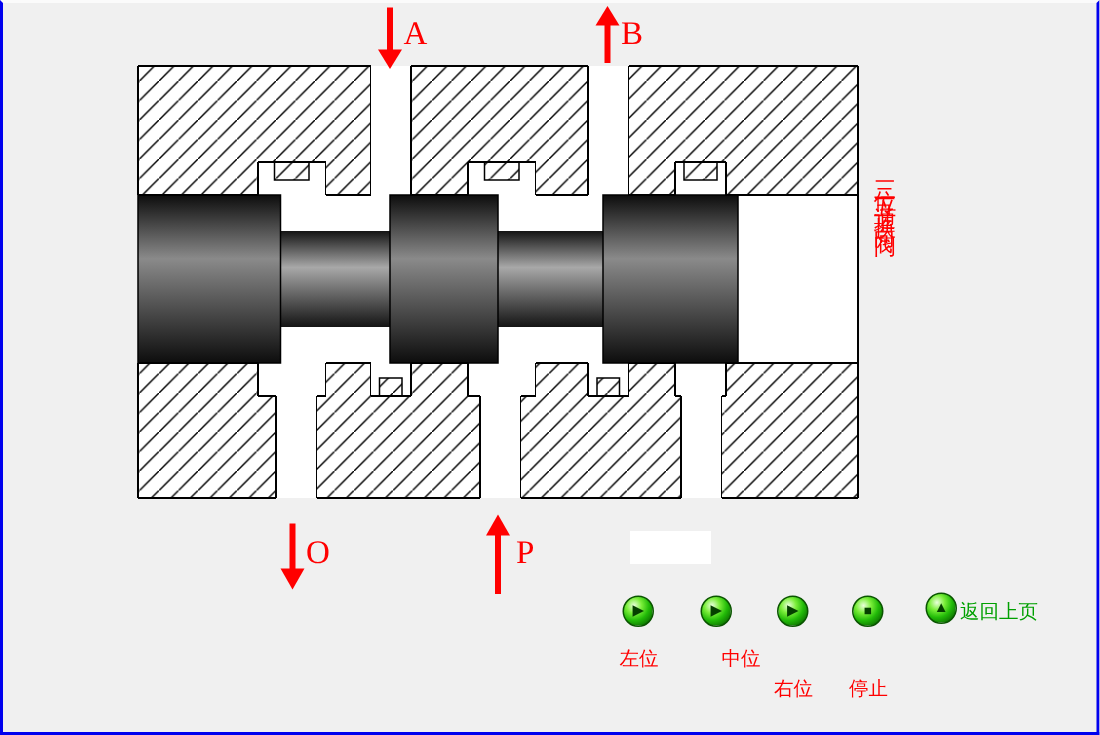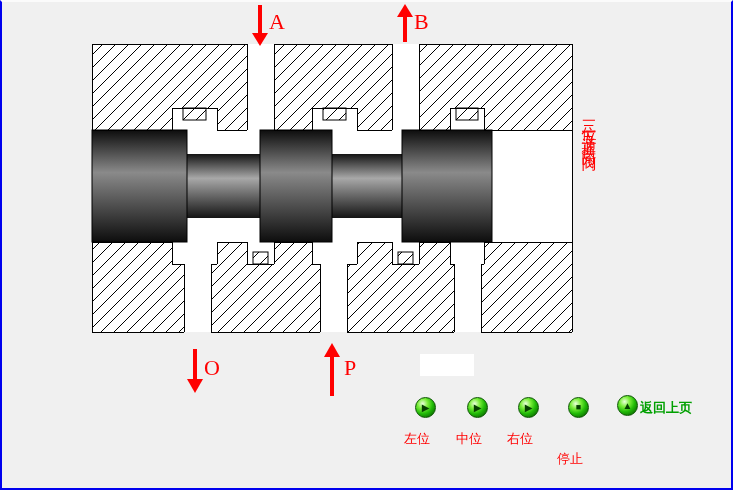--- a/index.html
+++ b/index.html
@@ -44,7 +44,7 @@
   }
   .back-label{
     position:absolute;left:638px;top:397px;
-    color:var(--nav-green,#00a000);font-size:13px;font-weight:bold;
+    color:var(--nav-green,#00a000);font-size:13px;font-weight:normal;
     cursor:pointer;white-space:nowrap;
   }
 </style>

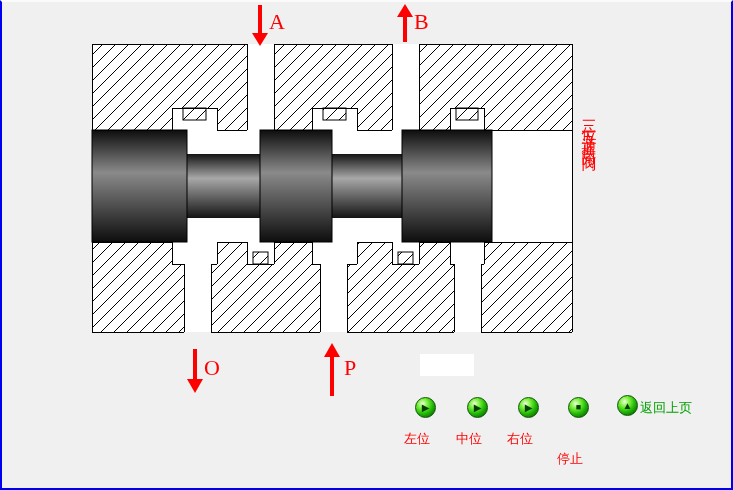--- a/index.html
+++ b/index.html
@@ -39,7 +39,7 @@
   .orb .glyph{color:#053f00;font-size:10px;line-height:1;}
   .orb .glyph.stop{font-size:9px;}
   .btn-label{
-    position:absolute;width:44px;
+    position:absolute;width:44px;text-align:center;
     color:var(--accent,#ff0000);font-size:13px;
   }
   .back-label{

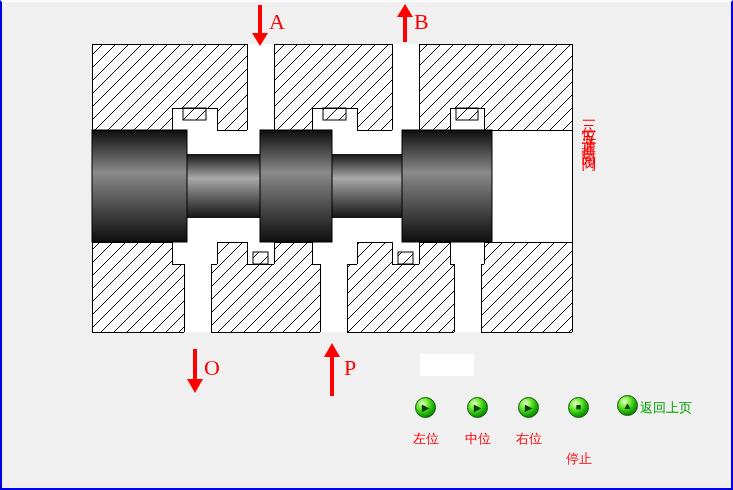--- a/index.html
+++ b/index.html
@@ -176,7 +176,7 @@
   </div>
 
   <div class="btn-label" style="left:402px;top:428px;">左位</div>
-  <div class="btn-label" style="left:454px;top:428px;">中位</div>
+  <div class="btn-label" style="left:470px;top:428px;">中位</div>
   <div class="btn-label" style="left:505px;top:428px;">右位</div>
   <div class="btn-label" style="left:555px;top:448px;">停止</div>
 

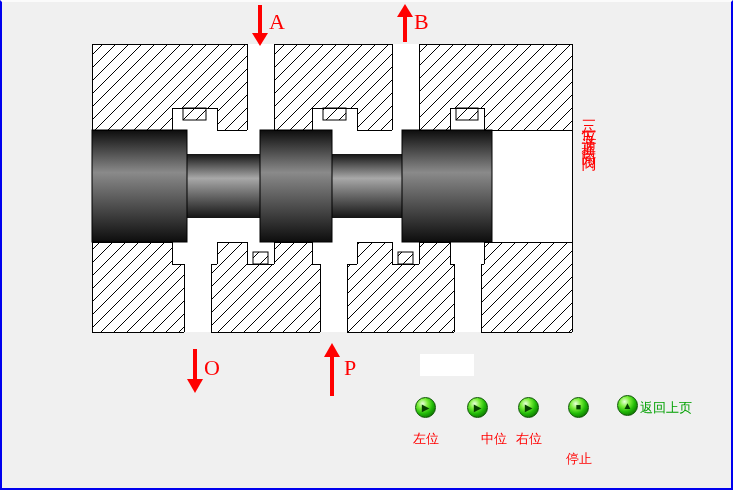--- a/index.html
+++ b/index.html
@@ -177,7 +177,7 @@
 
   <div class="btn-label" style="left:402px;top:428px;">左位</div>
   <div class="btn-label" style="left:470px;top:428px;">中位</div>
-  <div class="btn-label" style="left:505px;top:428px;">右位</div>
+  <div class="btn-label" style="left:505px;top:448px;">右位</div>
   <div class="btn-label" style="left:555px;top:448px;">停止</div>
 
   <div class="back-label">返回上页</div>

